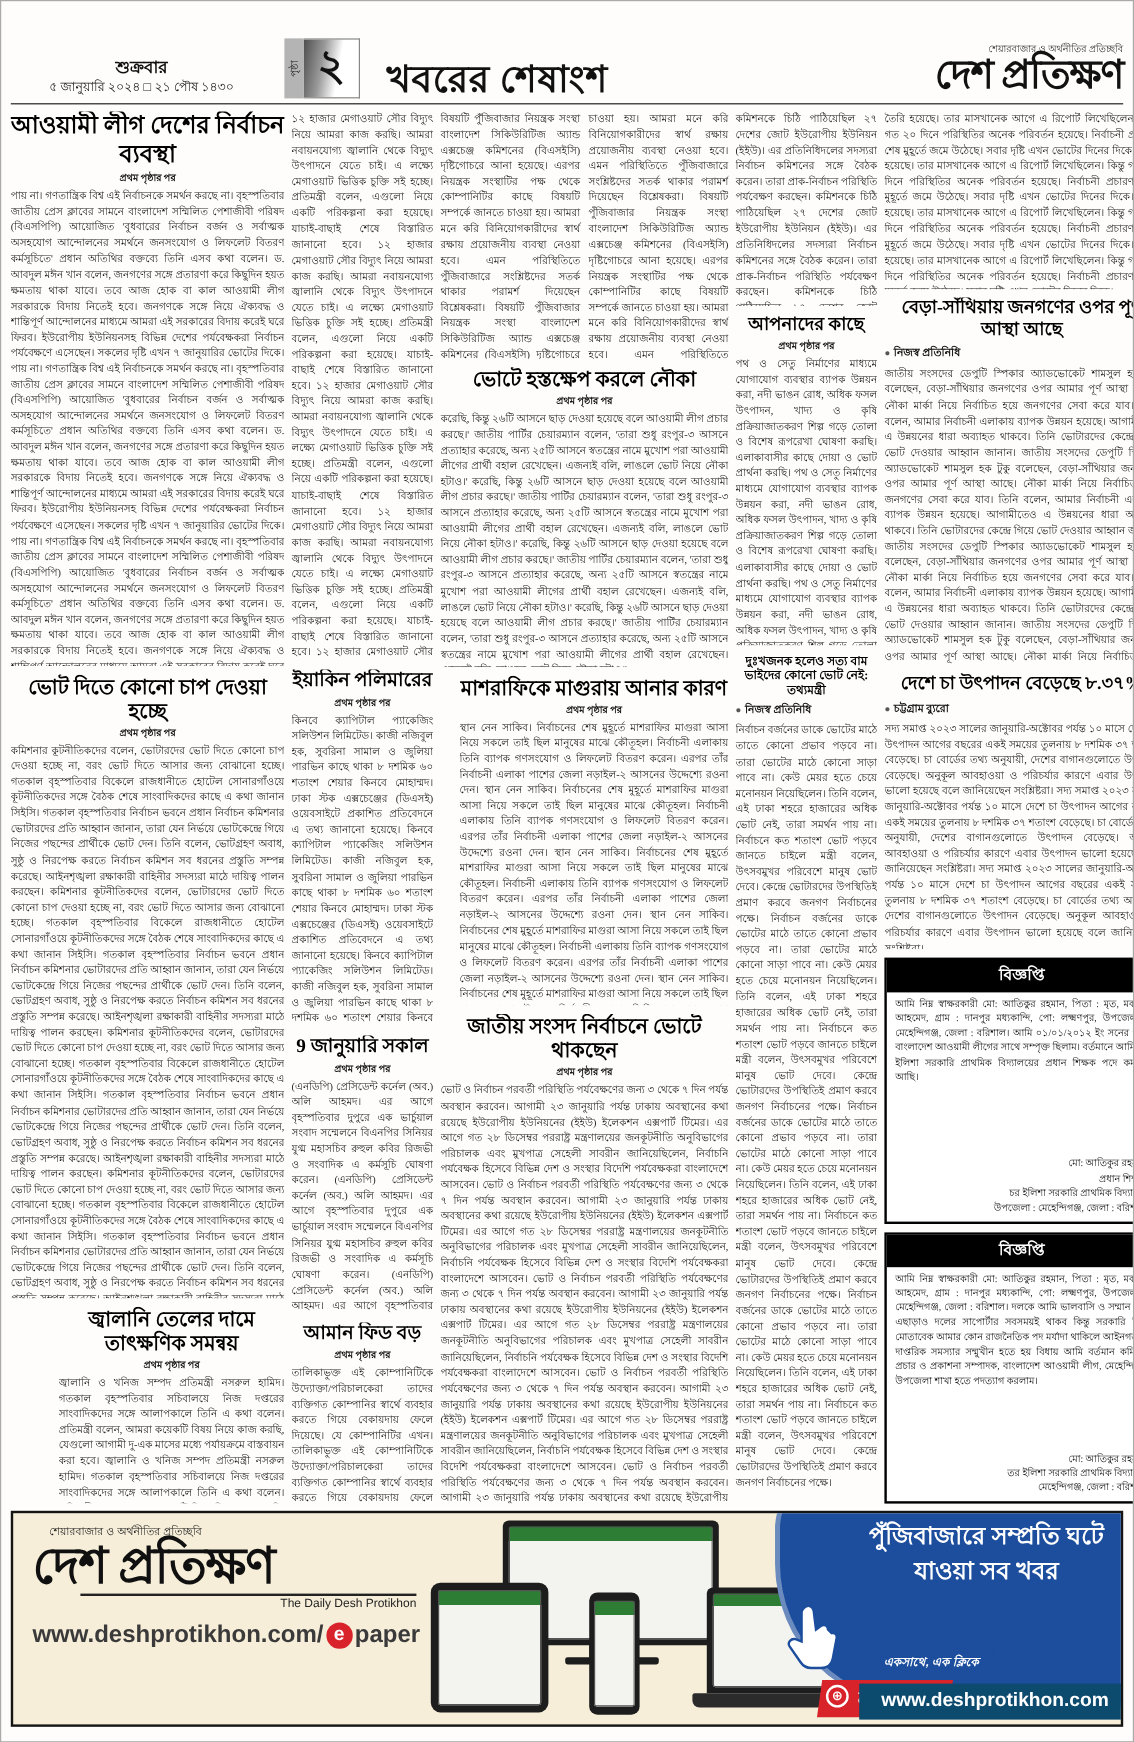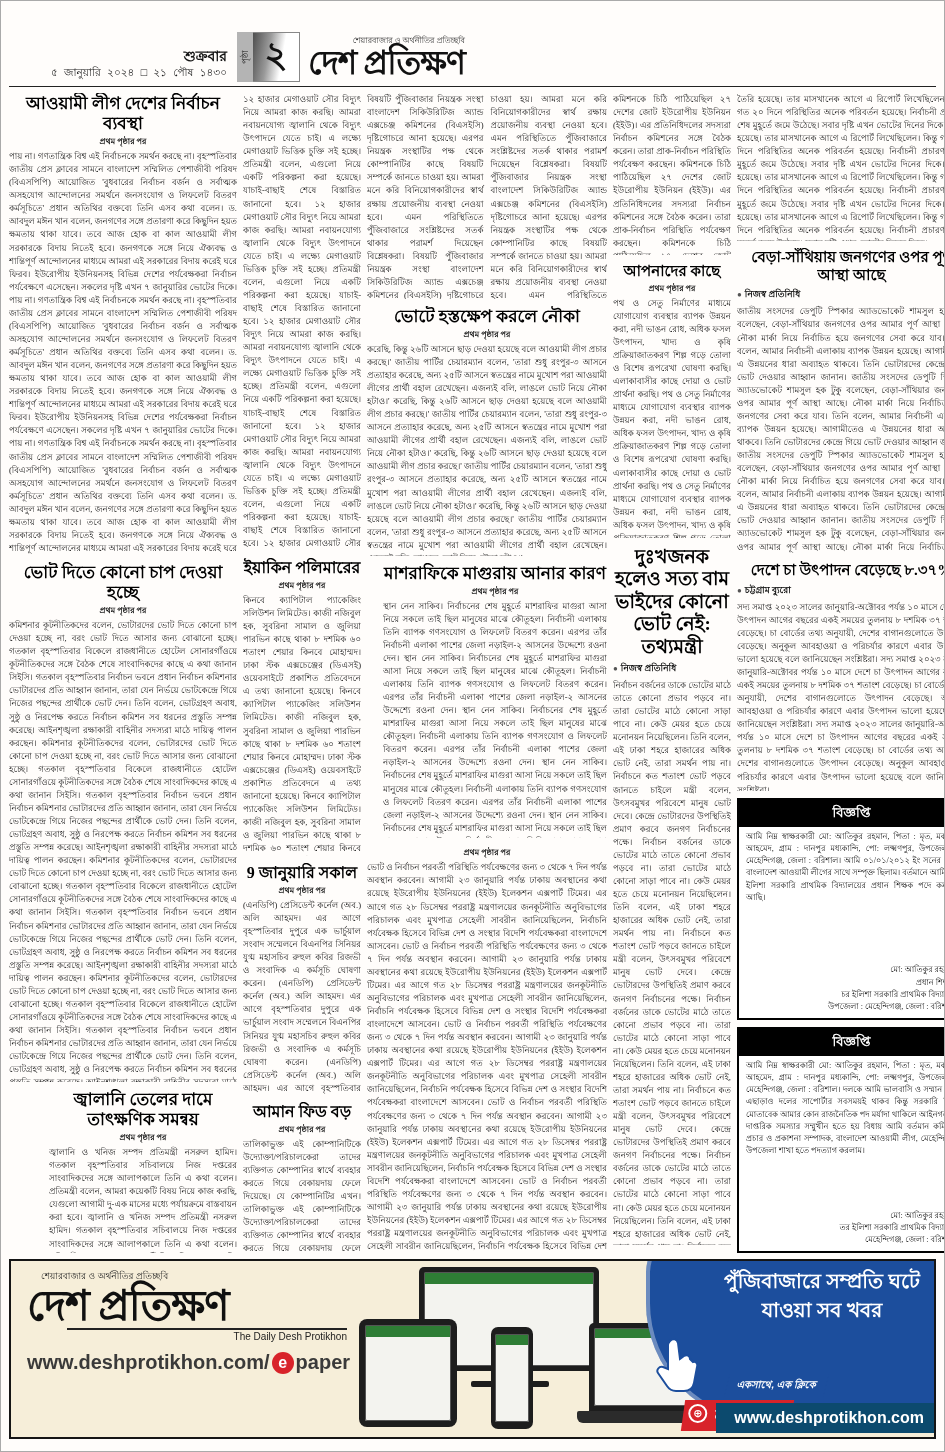--- a/index.html
+++ b/index.html
@@ -9,7 +9,7 @@
   
   .header{position:absolute;left:8px;right:8px;top:26px;height:60px;display:flex;align-items:flex-end;
           border-bottom:1.6px solid #222;padding-bottom:4px;box-sizing:border-box;}
-  .dateblock{width:218px;text-align:right;line-height:1.25;padding-bottom:2px;font-family:Liberation Mono, monospace;}
+  .dateblock{width:218px;text-align:center;line-height:1.25;padding-bottom:2px;}
   .weekday{font-weight:bold;font-size:14px;}
   .dateline{font-size:10.5px;color:#222;}
   .pagebox{display:flex;margin:0 8px 0 10px;align-items:stretch;height:50px;}

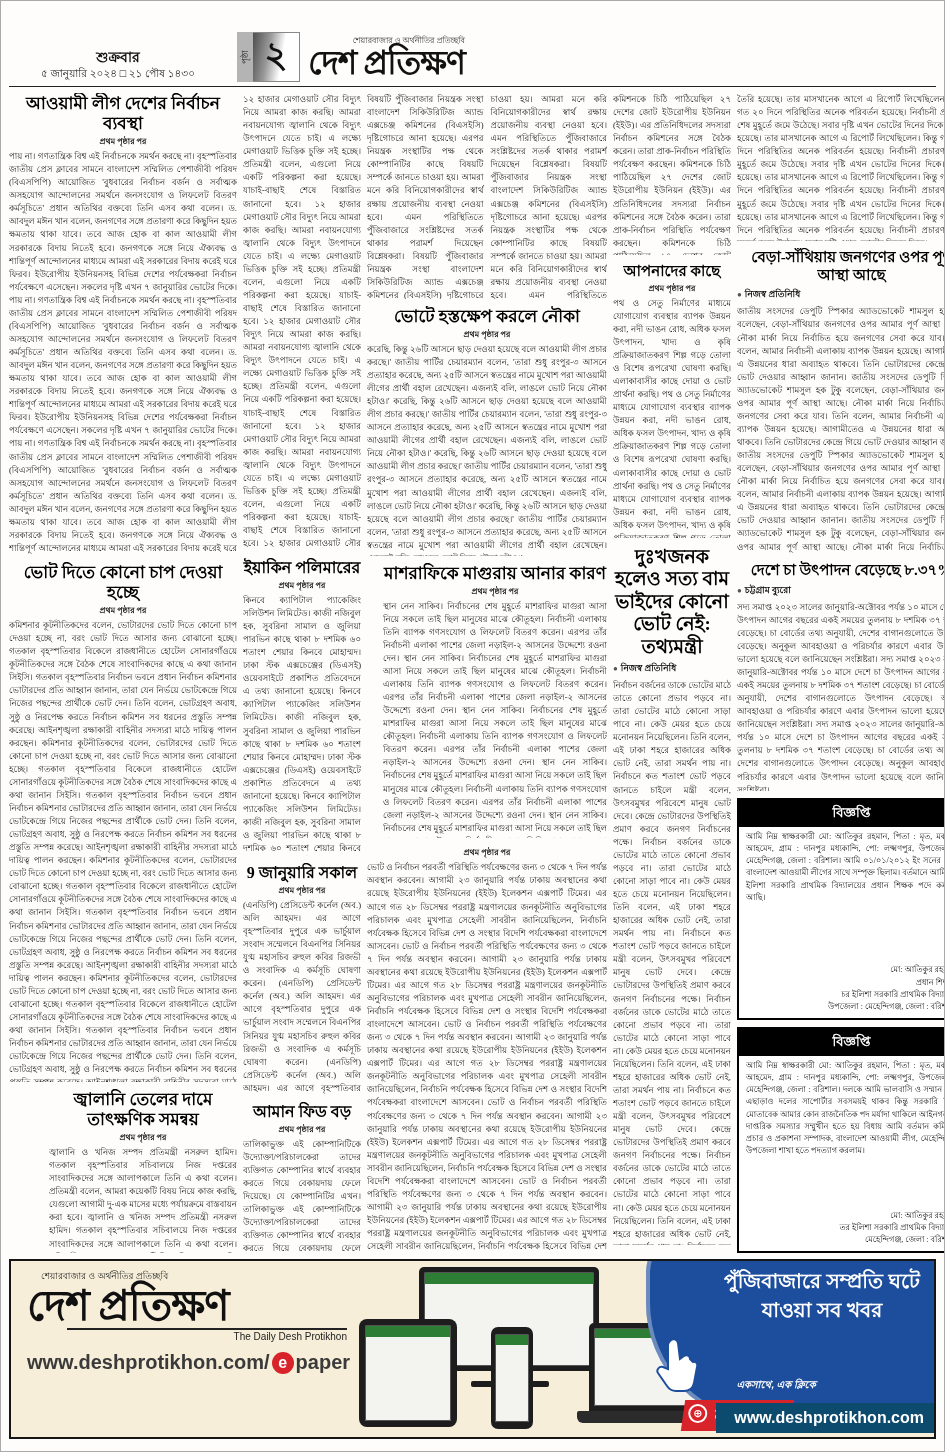--- a/index.html
+++ b/index.html
@@ -94,6 +94,7 @@
       <div class="pagelabel">পৃষ্ঠা</div>
       <div class="pagenum">২</div>
     </div>
+    <div class="sectiontitle">খবরের শেষাংশ</div>
     <div class="logoblock">
       <div class="logo-tag">শেয়ারবাজার ও অর্থনীতির প্রতিচ্ছবি</div>
       <div class="logo-title">দেশ প্রতিক্ষণ</div>

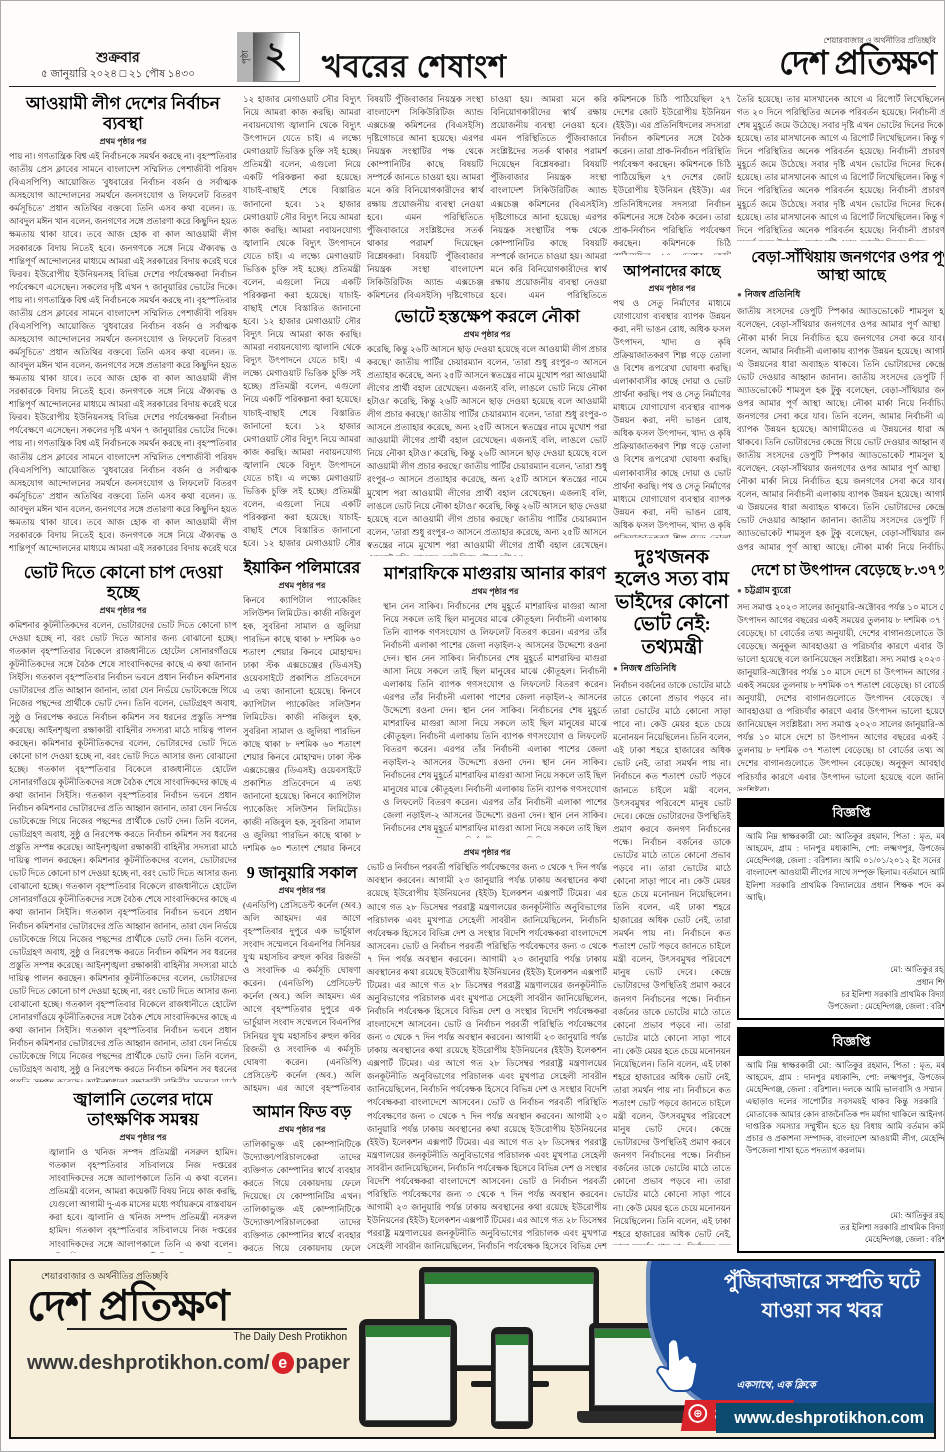--- a/index.html
+++ b/index.html
@@ -104,7 +104,7 @@
   <div class="columns">
       <div class="region" style="width: 228px; flex: 0 0 228px;">
         <div class="article" style="height: 462px;">
-          <div class="headline" style="font-size: 17px; text-align: center;">আওয়ামী লীগ দেশের নির্বাচন ব্যবস্থা</div>
+          <div class="headline" style="font-size: 20px; text-align: center;">আওয়ামী লীগ দেশের নির্বাচন ব্যবস্থা</div>
           <div class="continued">প্রথম পৃষ্ঠার পর</div>
           <div class="abody">পায় না। গণতান্ত্রিক বিশ্ব এই নির্বাচনকে সমর্থন করছে না। বৃহস্পতিবার জাতীয় প্রেস ক্লাবের সামনে বাংলাদেশ সম্মিলিত পেশাজীবী পরিষদ (বিএসপিপি) আয়োজিত 'বুধবারের নির্বাচন বর্জন ও সর্বাত্মক অসহযোগ আন্দোলনের সমর্থনে জনসংযোগ ও লিফলেট বিতরণ কর্মসূচিতে' প্রধান অতিথির বক্তব্যে তিনি এসব কথা বলেন। ড. আবদুল মঈন খান বলেন, জনগণের সঙ্গে প্রতারণা করে কিছুদিন হয়ত ক্ষমতায় থাকা যাবে। তবে আজ হোক বা কাল আওয়ামী লীগ সরকারকে বিদায় নিতেই হবে। জনগণকে সঙ্গে নিয়ে ঐক্যবদ্ধ ও শান্তিপূর্ণ আন্দোলনের মাধ্যমে আমরা এই সরকারের বিদায় করেই ঘরে ফিরব। ইউরোপীয় ইউনিয়নসহ বিভিন্ন দেশের পর্যবেক্ষকরা নির্বাচন পর্যবেক্ষণে এসেছেন। সকলের দৃষ্টি এখন ৭ জানুয়ারির ভোটের দিকে। পায় না। গণতান্ত্রিক বিশ্ব এই নির্বাচনকে সমর্থন করছে না। বৃহস্পতিবার জাতীয় প্রেস ক্লাবের সামনে বাংলাদেশ সম্মিলিত পেশাজীবী পরিষদ (বিএসপিপি) আয়োজিত 'বুধবারের নির্বাচন বর্জন ও সর্বাত্মক অসহযোগ আন্দোলনের সমর্থনে জনসংযোগ ও লিফলেট বিতরণ কর্মসূচিতে' প্রধান অতিথির বক্তব্যে তিনি এসব কথা বলেন। ড. আবদুল মঈন খান বলেন, জনগণের সঙ্গে প্রতারণা করে কিছুদিন হয়ত ক্ষমতায় থাকা যাবে। তবে আজ হোক বা কাল আওয়ামী লীগ সরকারকে বিদায় নিতেই হবে। জনগণকে সঙ্গে নিয়ে ঐক্যবদ্ধ ও শান্তিপূর্ণ আন্দোলনের মাধ্যমে আমরা এই সরকারের বিদায় করেই ঘরে ফিরব। ইউরোপীয় ইউনিয়নসহ বিভিন্ন দেশের পর্যবেক্ষকরা নির্বাচন পর্যবেক্ষণে এসেছেন। সকলের দৃষ্টি এখন ৭ জানুয়ারির ভোটের দিকে। পায় না। গণতান্ত্রিক বিশ্ব এই নির্বাচনকে সমর্থন করছে না। বৃহস্পতিবার জাতীয় প্রেস ক্লাবের সামনে বাংলাদেশ সম্মিলিত পেশাজীবী পরিষদ (বিএসপিপি) আয়োজিত 'বুধবারের নির্বাচন বর্জন ও সর্বাত্মক অসহযোগ আন্দোলনের সমর্থনে জনসংযোগ ও লিফলেট বিতরণ কর্মসূচিতে' প্রধান অতিথির বক্তব্যে তিনি এসব কথা বলেন। ড. আবদুল মঈন খান বলেন, জনগণের সঙ্গে প্রতারণা করে কিছুদিন হয়ত ক্ষমতায় থাকা যাবে। তবে আজ হোক বা কাল আওয়ামী লীগ সরকারকে বিদায় নিতেই হবে। জনগণকে সঙ্গে নিয়ে ঐক্যবদ্ধ ও শান্তিপূর্ণ আন্দোলনের মাধ্যমে আমরা এই সরকারের বিদায় করেই ঘরে ফিরব। ইউরোপীয় ইউনিয়নসহ বিভিন্ন দেশের পর্যবেক্ষকরা নির্বাচন পর্যবেক্ষণে এসেছেন। সকলের দৃষ্টি এখন ৭ জানুয়ারির ভোটের দিকে।</div>
         </div>

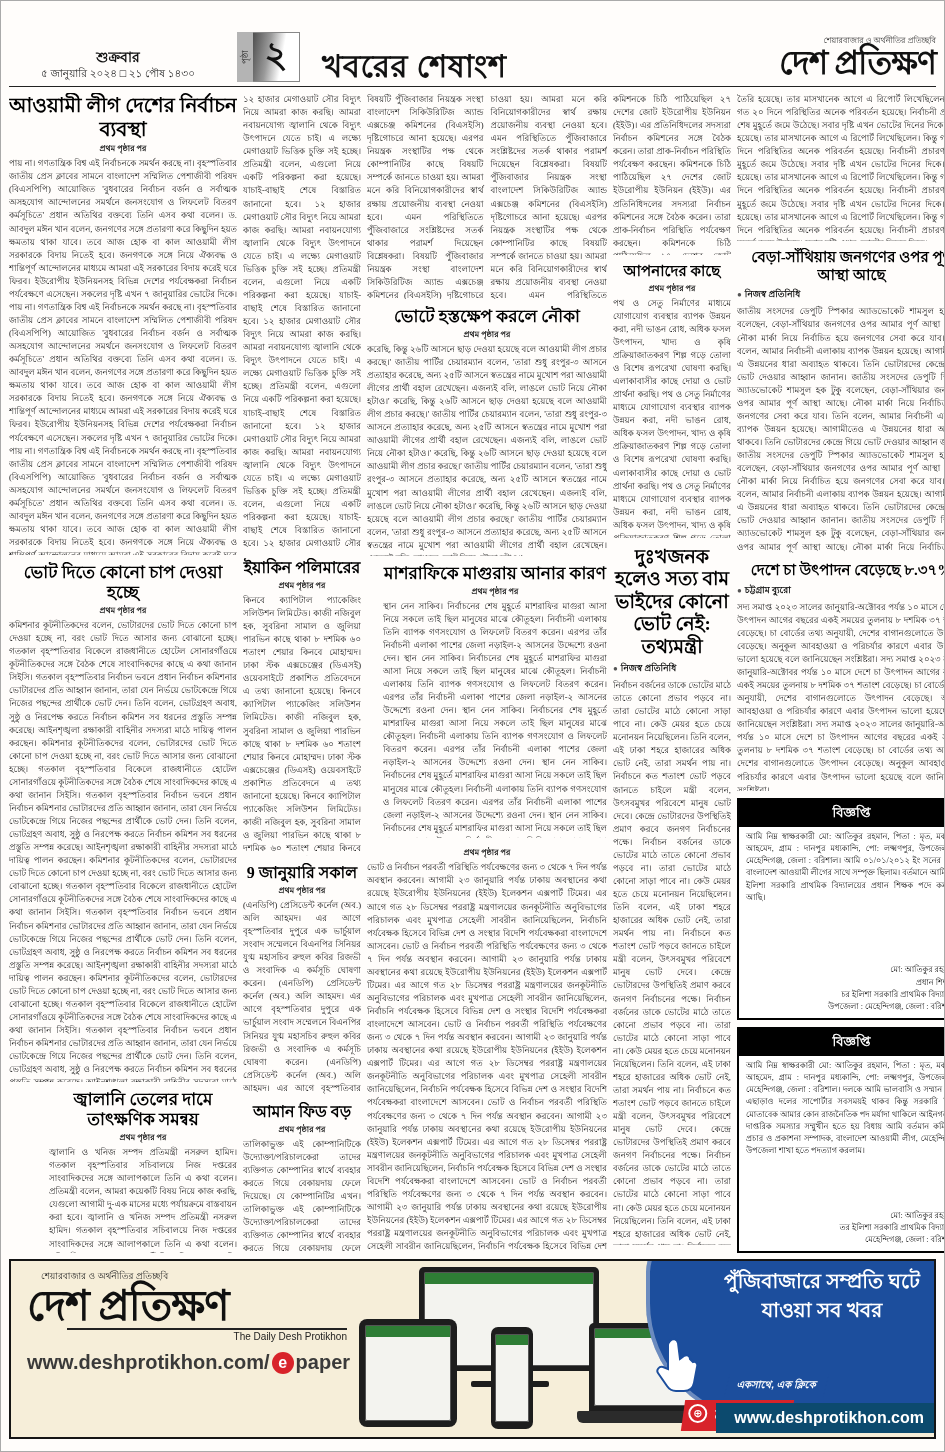--- a/index.html
+++ b/index.html
@@ -168,7 +168,7 @@
           <div class="abody">পথ ও সেতু নির্মাণের মাধ্যমে যোগাযোগ ব্যবস্থার ব্যাপক উন্নয়ন করা, নদী ভাঙন রোধ, অধিক ফসল উৎপাদন, খাদ্য ও কৃষি প্রক্রিয়াজাতকরণ শিল্প গড়ে তোলা ও বিশেষ রূপরেখা ঘোষণা করছি। এলাকাবাসীর কাছে দোয়া ও ভোট প্রার্থনা করছি। পথ ও সেতু নির্মাণের মাধ্যমে যোগাযোগ ব্যবস্থার ব্যাপক উন্নয়ন করা, নদী ভাঙন রোধ, অধিক ফসল উৎপাদন, খাদ্য ও কৃষি প্রক্রিয়াজাতকরণ শিল্প গড়ে তোলা ও বিশেষ রূপরেখা ঘোষণা করছি। এলাকাবাসীর কাছে দোয়া ও ভোট প্রার্থনা করছি। পথ ও সেতু নির্মাণের মাধ্যমে যোগাযোগ ব্যবস্থার ব্যাপক উন্নয়ন করা, নদী ভাঙন রোধ, অধিক ফসল উৎপাদন, খাদ্য ও কৃষি প্রক্রিয়াজাতকরণ শিল্প গড়ে তোলা ও বিশেষ রূপরেখা ঘোষণা করছি। এলাকাবাসীর কাছে দোয়া ও ভোট প্রার্থনা করছি।</div>
         </div>
         <div class="article" style="height: 700px;">
-          <div class="headline" style="font-size: 19px;">দুঃখজনক হলেও সত্য বাম ভাইদের কোনো ভোট নেই: তথ্যমন্ত্রী</div>
+          <div class="headline" style="font-size: 10px;">দুঃখজনক হলেও সত্য বাম ভাইদের কোনো ভোট নেই: তথ্যমন্ত্রী</div>
           <div class="byline"><span class="dot">●</span>নিজস্ব প্রতিনিধি</div>
           <div class="abody">নির্বাচন বর্জনের ডাকে ভোটের মাঠে তাতে কোনো প্রভাব পড়বে না। তারা ভোটের মাঠে কোনো সাড়া পাবে না। কেউ মেয়র হতে চেয়ে মনোনয়ন নিয়েছিলেন। তিনি বলেন, এই ঢাকা শহরে হাজারের অধিক ভোট নেই, তারা সমর্থন পায় না। নির্বাচনে কত শতাংশ ভোট পড়বে জানতে চাইলে মন্ত্রী বলেন, উৎসবমুখর পরিবেশে মানুষ ভোট দেবে। কেন্দ্রে ভোটারদের উপস্থিতিই প্রমাণ করবে জনগণ নির্বাচনের পক্ষে। নির্বাচন বর্জনের ডাকে ভোটের মাঠে তাতে কোনো প্রভাব পড়বে না। তারা ভোটের মাঠে কোনো সাড়া পাবে না। কেউ মেয়র হতে চেয়ে মনোনয়ন নিয়েছিলেন। তিনি বলেন, এই ঢাকা শহরে হাজারের অধিক ভোট নেই, তারা সমর্থন পায় না। নির্বাচনে কত শতাংশ ভোট পড়বে জানতে চাইলে মন্ত্রী বলেন, উৎসবমুখর পরিবেশে মানুষ ভোট দেবে। কেন্দ্রে ভোটারদের উপস্থিতিই প্রমাণ করবে জনগণ নির্বাচনের পক্ষে। নির্বাচন বর্জনের ডাকে ভোটের মাঠে তাতে কোনো প্রভাব পড়বে না। তারা ভোটের মাঠে কোনো সাড়া পাবে না। কেউ মেয়র হতে চেয়ে মনোনয়ন নিয়েছিলেন। তিনি বলেন, এই ঢাকা শহরে হাজারের অধিক ভোট নেই, তারা সমর্থন পায় না। নির্বাচনে কত শতাংশ ভোট পড়বে জানতে চাইলে মন্ত্রী বলেন, উৎসবমুখর পরিবেশে মানুষ ভোট দেবে। কেন্দ্রে ভোটারদের উপস্থিতিই প্রমাণ করবে জনগণ নির্বাচনের পক্ষে। নির্বাচন বর্জনের ডাকে ভোটের মাঠে তাতে কোনো প্রভাব পড়বে না। তারা ভোটের মাঠে কোনো সাড়া পাবে না। কেউ মেয়র হতে চেয়ে মনোনয়ন নিয়েছিলেন। তিনি বলেন, এই ঢাকা শহরে হাজারের অধিক ভোট নেই, তারা সমর্থন পায় না। নির্বাচনে কত শতাংশ ভোট পড়বে জানতে চাইলে মন্ত্রী বলেন, উৎসবমুখর পরিবেশে মানুষ ভোট দেবে। কেন্দ্রে ভোটারদের উপস্থিতিই প্রমাণ করবে জনগণ নির্বাচনের পক্ষে।</div>
         </div>

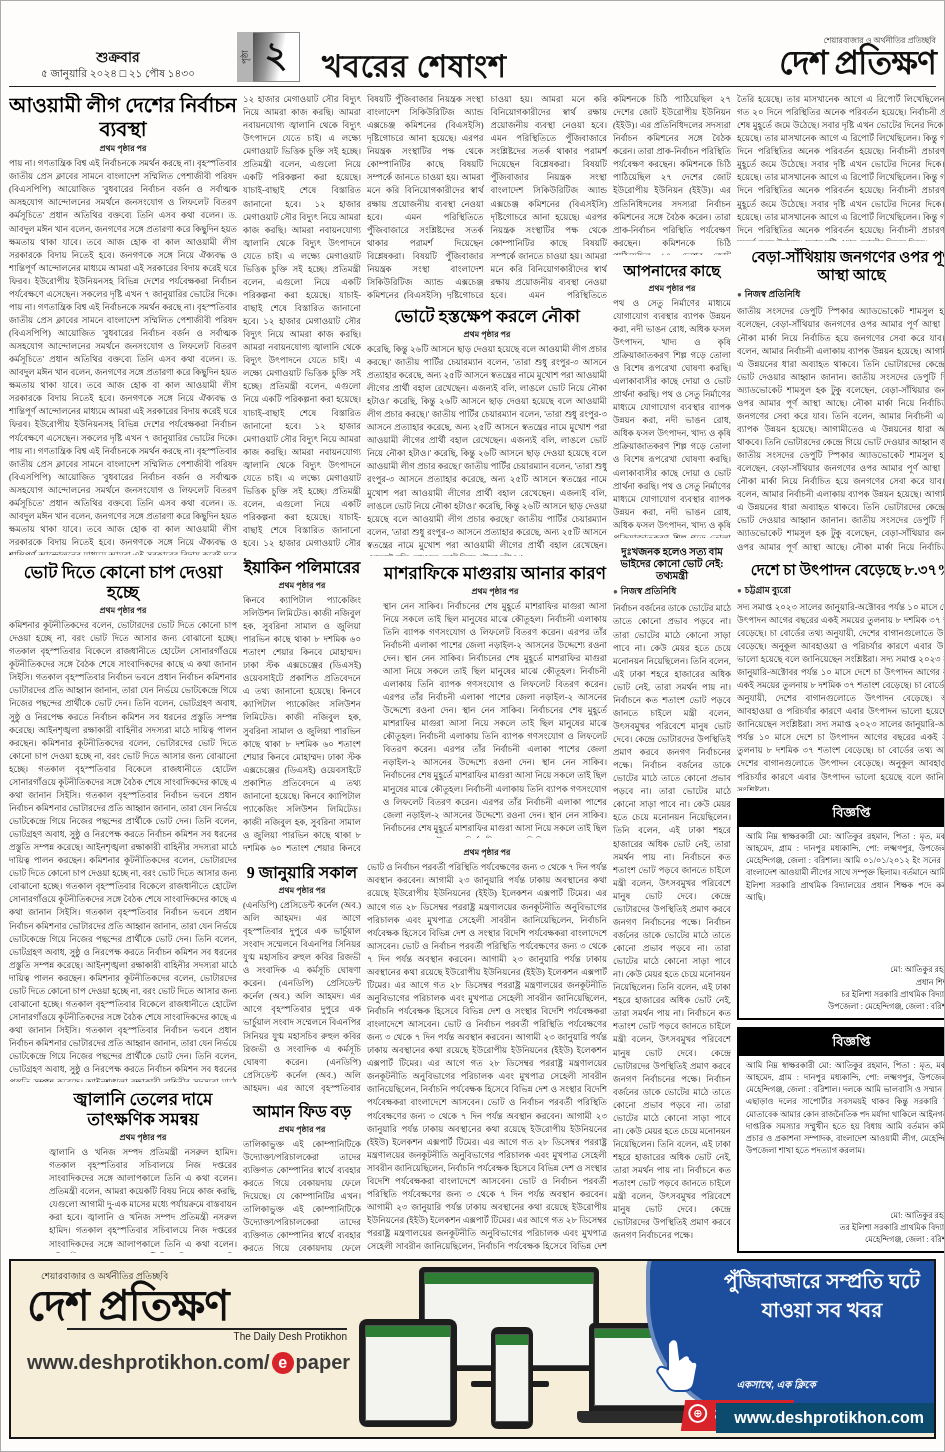--- a/index.html
+++ b/index.html
@@ -154,6 +154,7 @@
           <div class="abody">স্থান নেন সাকিব। নির্বাচনের শেষ মুহূর্তে মাশরাফির মাগুরা আসা নিয়ে সকলে তাই ছিল মানুষের মাঝে কৌতূহল। নির্বাচনী এলাকায় তিনি ব্যাপক গণসংযোগ ও লিফলেট বিতরণ করেন। এরপর তাঁর নির্বাচনী এলাকা পাশের জেলা নড়াইল-২ আসনের উদ্দেশ্যে রওনা দেন। স্থান নেন সাকিব। নির্বাচনের শেষ মুহূর্তে মাশরাফির মাগুরা আসা নিয়ে সকলে তাই ছিল মানুষের মাঝে কৌতূহল। নির্বাচনী এলাকায় তিনি ব্যাপক গণসংযোগ ও লিফলেট বিতরণ করেন। এরপর তাঁর নির্বাচনী এলাকা পাশের জেলা নড়াইল-২ আসনের উদ্দেশ্যে রওনা দেন। স্থান নেন সাকিব। নির্বাচনের শেষ মুহূর্তে মাশরাফির মাগুরা আসা নিয়ে সকলে তাই ছিল মানুষের মাঝে কৌতূহল। নির্বাচনী এলাকায় তিনি ব্যাপক গণসংযোগ ও লিফলেট বিতরণ করেন। এরপর তাঁর নির্বাচনী এলাকা পাশের জেলা নড়াইল-২ আসনের উদ্দেশ্যে রওনা দেন। স্থান নেন সাকিব। নির্বাচনের শেষ মুহূর্তে মাশরাফির মাগুরা আসা নিয়ে সকলে তাই ছিল মানুষের মাঝে কৌতূহল। নির্বাচনী এলাকায় তিনি ব্যাপক গণসংযোগ ও লিফলেট বিতরণ করেন। এরপর তাঁর নির্বাচনী এলাকা পাশের জেলা নড়াইল-২ আসনের উদ্দেশ্যে রওনা দেন। স্থান নেন সাকিব। নির্বাচনের শেষ মুহূর্তে মাশরাফির মাগুরা আসা নিয়ে সকলে তাই ছিল মানুষের মাঝে কৌতূহল। নির্বাচনী এলাকায় তিনি ব্যাপক গণসংযোগ ও লিফলেট বিতরণ করেন। এরপর তাঁর নির্বাচনী এলাকা পাশের জেলা নড়াইল-২ আসনের উদ্দেশ্যে রওনা দেন।</div>
         </div>
         <div class="article" style="height: 408px;">
+          <div class="headline" style="font-size: 17px;">জাতীয় সংসদ নির্বাচনে ভোটে থাকছেন</div>
           <div class="continued">প্রথম পৃষ্ঠার পর</div>
           <div class="abody">ভোট ও নির্বাচন পরবর্তী পরিস্থিতি পর্যবেক্ষণের জন্য ৩ থেকে ৭ দিন পর্যন্ত অবস্থান করবেন। আগামী ২৩ জানুয়ারি পর্যন্ত ঢাকায় অবস্থানের কথা রয়েছে ইউরোপীয় ইউনিয়নের (ইইউ) ইলেকশন এক্সপার্ট টিমের। এর আগে গত ২৮ ডিসেম্বর পররাষ্ট্র মন্ত্রণালয়ের জনকূটনীতি অনুবিভাগের পরিচালক এবং মুখপাত্র সেহেলী সাবরীন জানিয়েছিলেন, নির্বাচনি পর্যবেক্ষক হিসেবে বিভিন্ন দেশ ও সংস্থার বিদেশি পর্যবেক্ষকরা বাংলাদেশে আসবেন। ভোট ও নির্বাচন পরবর্তী পরিস্থিতি পর্যবেক্ষণের জন্য ৩ থেকে ৭ দিন পর্যন্ত অবস্থান করবেন। আগামী ২৩ জানুয়ারি পর্যন্ত ঢাকায় অবস্থানের কথা রয়েছে ইউরোপীয় ইউনিয়নের (ইইউ) ইলেকশন এক্সপার্ট টিমের। এর আগে গত ২৮ ডিসেম্বর পররাষ্ট্র মন্ত্রণালয়ের জনকূটনীতি অনুবিভাগের পরিচালক এবং মুখপাত্র সেহেলী সাবরীন জানিয়েছিলেন, নির্বাচনি পর্যবেক্ষক হিসেবে বিভিন্ন দেশ ও সংস্থার বিদেশি পর্যবেক্ষকরা বাংলাদেশে আসবেন। ভোট ও নির্বাচন পরবর্তী পরিস্থিতি পর্যবেক্ষণের জন্য ৩ থেকে ৭ দিন পর্যন্ত অবস্থান করবেন। আগামী ২৩ জানুয়ারি পর্যন্ত ঢাকায় অবস্থানের কথা রয়েছে ইউরোপীয় ইউনিয়নের (ইইউ) ইলেকশন এক্সপার্ট টিমের। এর আগে গত ২৮ ডিসেম্বর পররাষ্ট্র মন্ত্রণালয়ের জনকূটনীতি অনুবিভাগের পরিচালক এবং মুখপাত্র সেহেলী সাবরীন জানিয়েছিলেন, নির্বাচনি পর্যবেক্ষক হিসেবে বিভিন্ন দেশ ও সংস্থার বিদেশি পর্যবেক্ষকরা বাংলাদেশে আসবেন। ভোট ও নির্বাচন পরবর্তী পরিস্থিতি পর্যবেক্ষণের জন্য ৩ থেকে ৭ দিন পর্যন্ত অবস্থান করবেন। আগামী ২৩ জানুয়ারি পর্যন্ত ঢাকায় অবস্থানের কথা রয়েছে ইউরোপীয় ইউনিয়নের (ইইউ) ইলেকশন এক্সপার্ট টিমের। এর আগে গত ২৮ ডিসেম্বর পররাষ্ট্র মন্ত্রণালয়ের জনকূটনীতি অনুবিভাগের পরিচালক এবং মুখপাত্র সেহেলী সাবরীন জানিয়েছিলেন, নির্বাচনি পর্যবেক্ষক হিসেবে বিভিন্ন দেশ ও সংস্থার বিদেশি পর্যবেক্ষকরা বাংলাদেশে আসবেন। ভোট ও নির্বাচন পরবর্তী পরিস্থিতি পর্যবেক্ষণের জন্য ৩ থেকে ৭ দিন পর্যন্ত অবস্থান করবেন। আগামী ২৩ জানুয়ারি পর্যন্ত ঢাকায় অবস্থানের কথা রয়েছে ইউরোপীয় ইউনিয়নের (ইইউ) ইলেকশন এক্সপার্ট টিমের। এর আগে গত ২৮ ডিসেম্বর পররাষ্ট্র মন্ত্রণালয়ের জনকূটনীতি অনুবিভাগের পরিচালক এবং মুখপাত্র সেহেলী সাবরীন জানিয়েছিলেন, নির্বাচনি পর্যবেক্ষক হিসেবে বিভিন্ন দেশ ও সংস্থার বিদেশি পর্যবেক্ষকরা বাংলাদেশে আসবেন।</div>
         </div>

